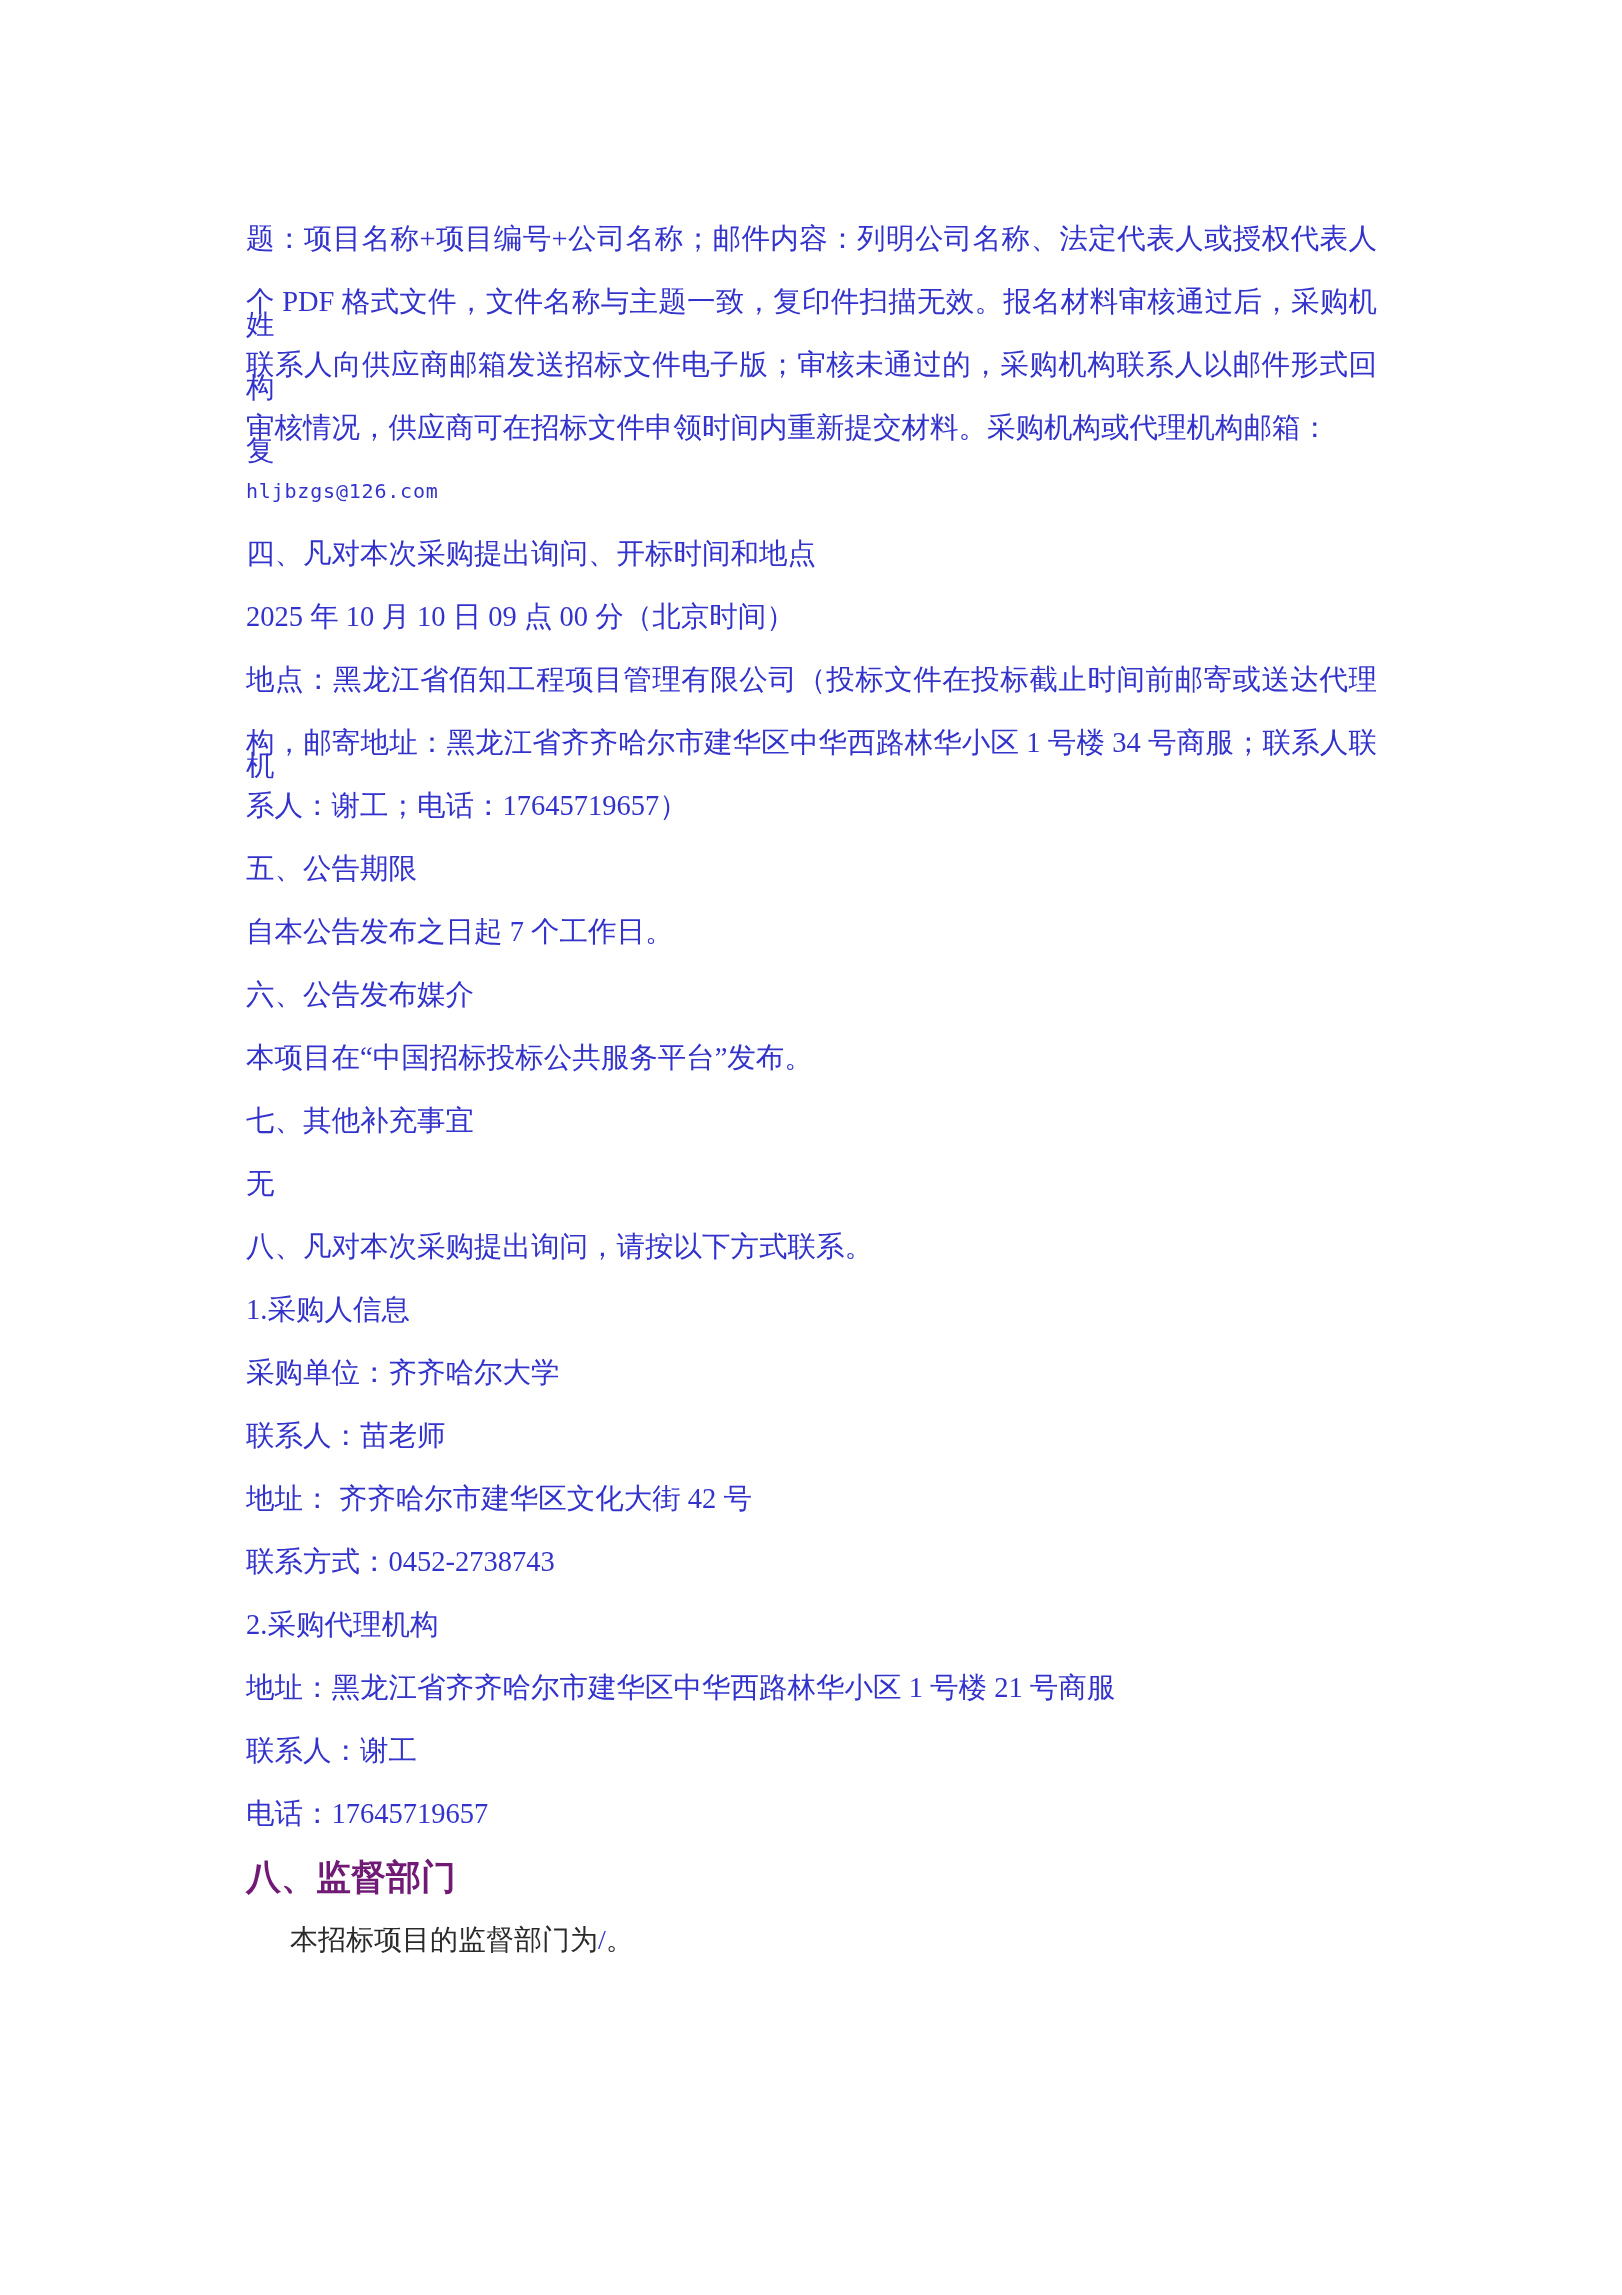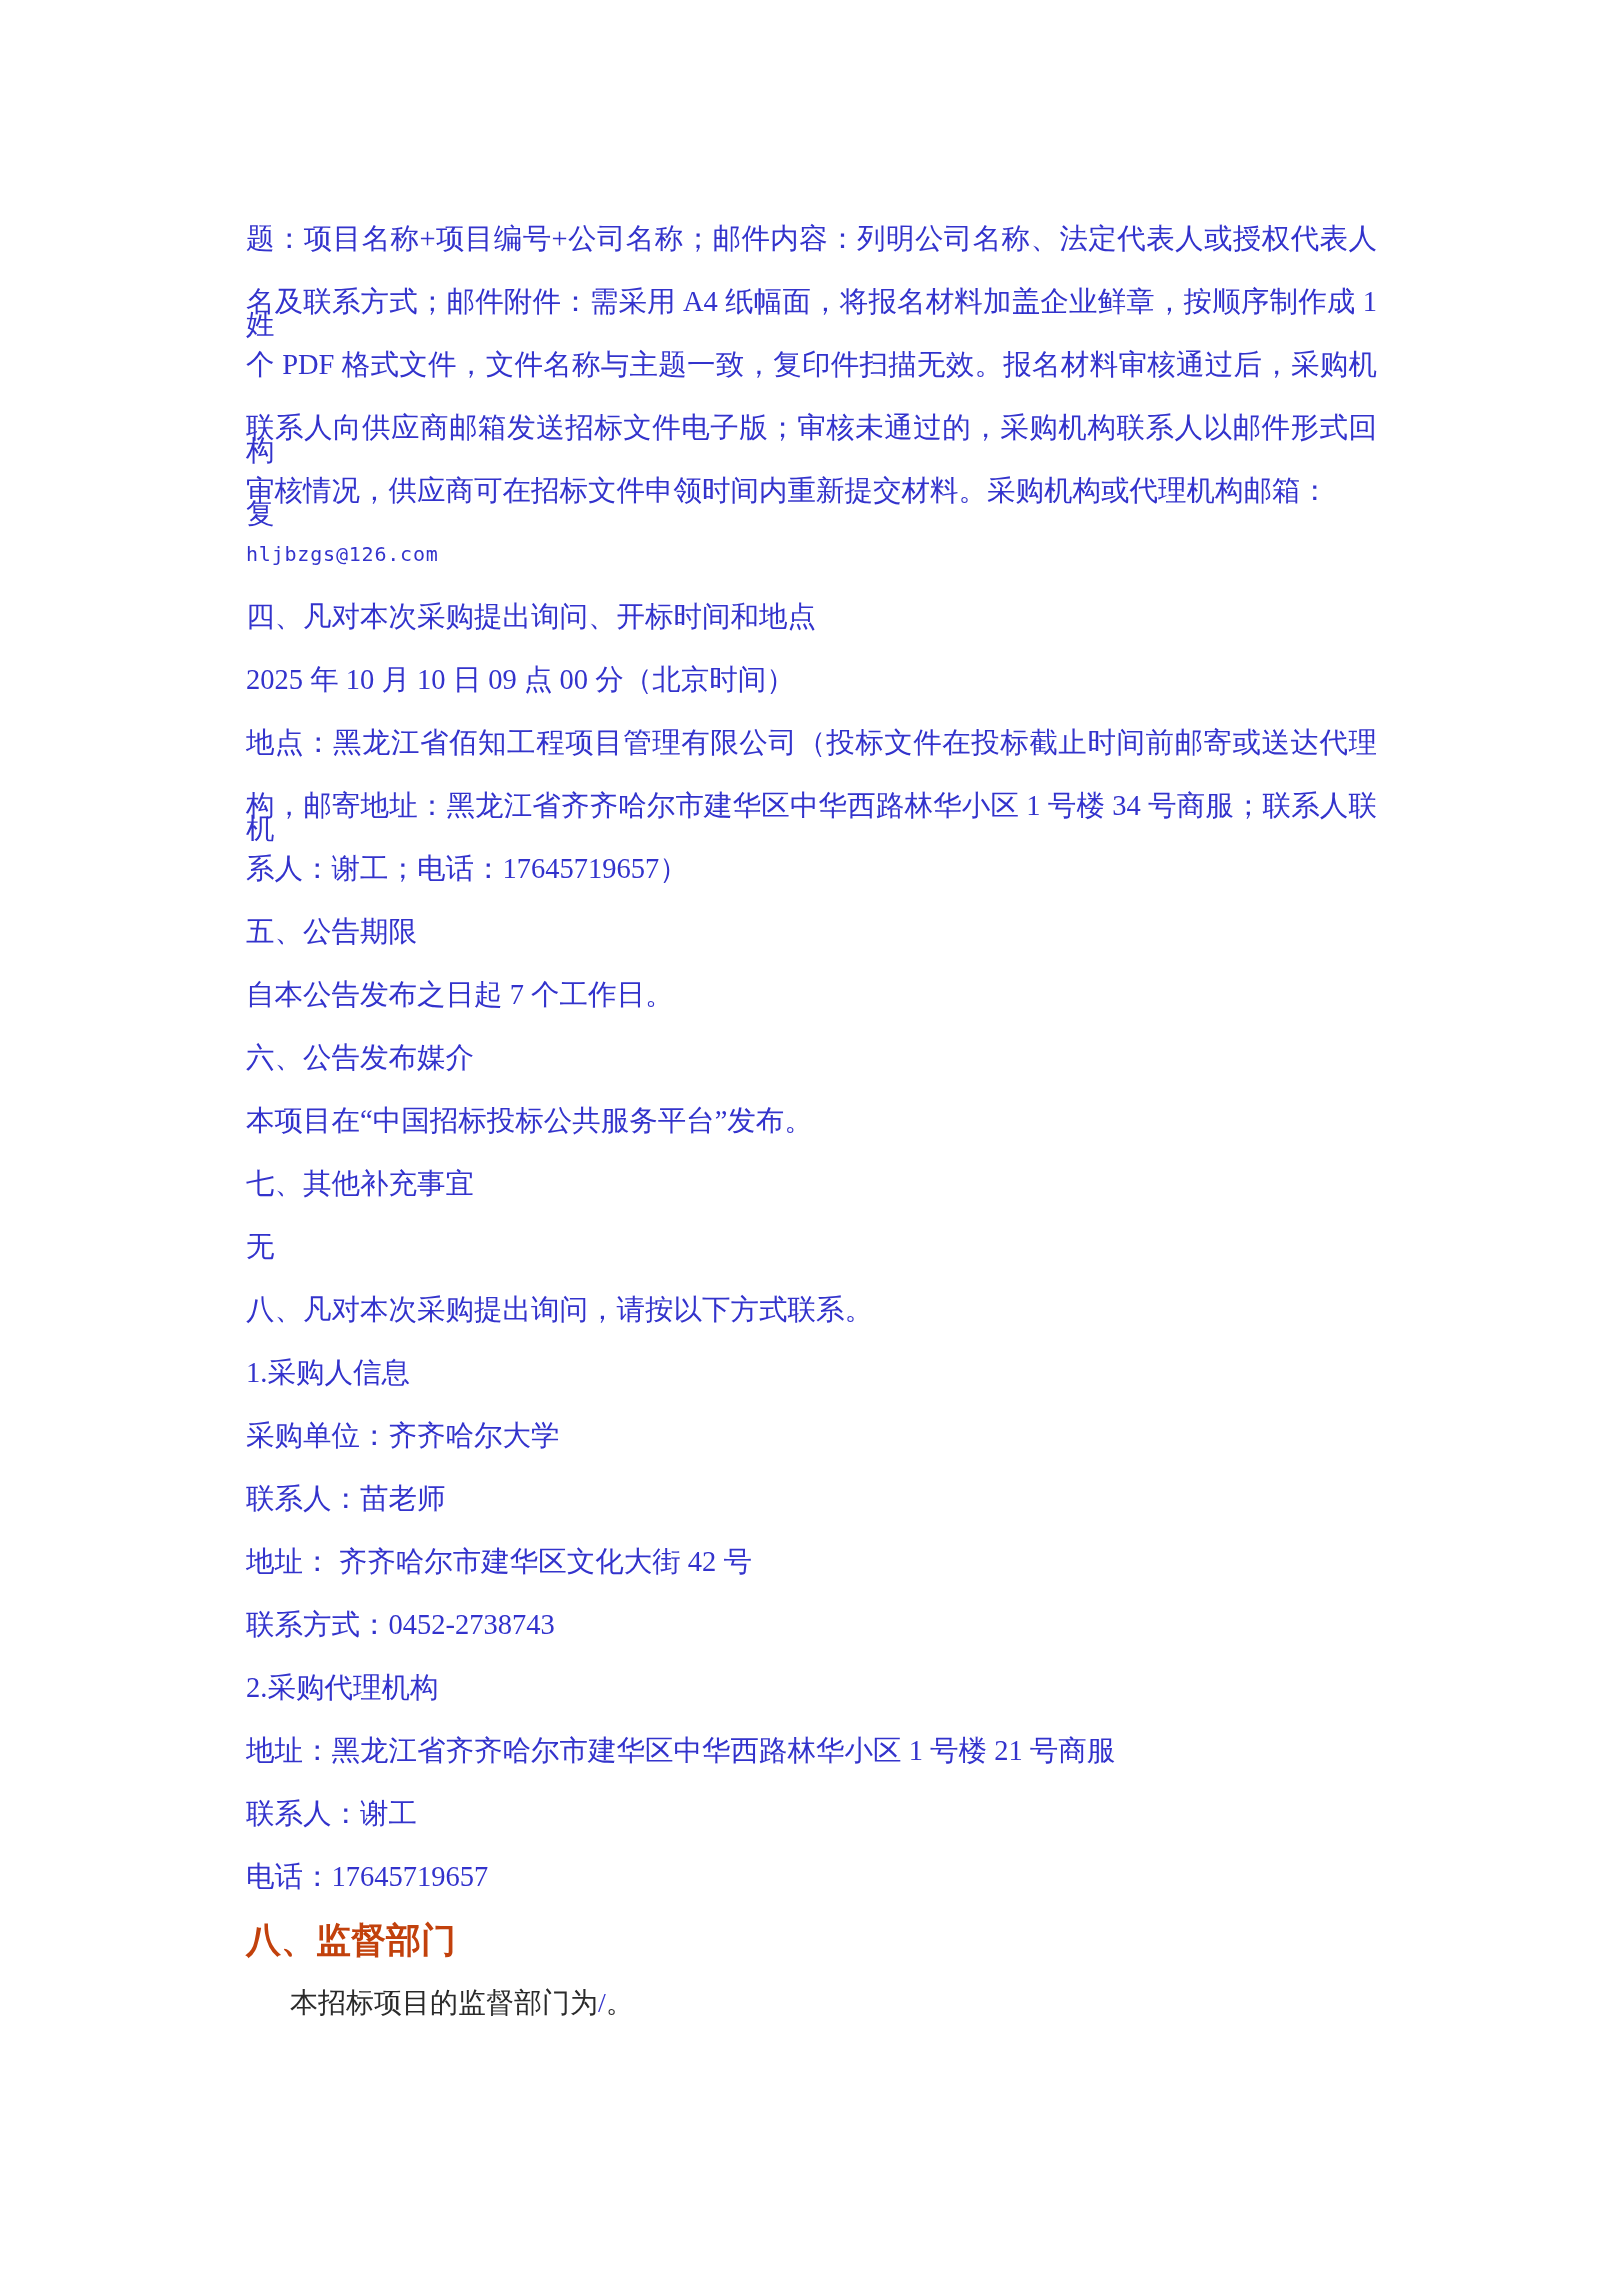--- a/index.html
+++ b/index.html
@@ -57,7 +57,6 @@
 <div class="page">
   <div class="content">
     <div class="ln just">题：项目名称+项目编号+公司名称；邮件内容：列明公司名称、法定代表人或授权代表人姓</div>
-    <div class="ln just">名及联系方式；邮件附件：需采用 A4 纸幅面，将报名材料加盖企业鲜章，按顺序制作成 1</div>
     <div class="ln just">个 PDF 格式文件，文件名称与主题一致，复印件扫描无效。报名材料审核通过后，采购机构</div>
     <div class="ln just">联系人向供应商邮箱发送招标文件电子版；审核未通过的，采购机构联系人以邮件形式回复</div>
     <div class="ln">审核情况，供应商可在招标文件申领时间内重新提交材料。采购机构或代理机构邮箱：</div>

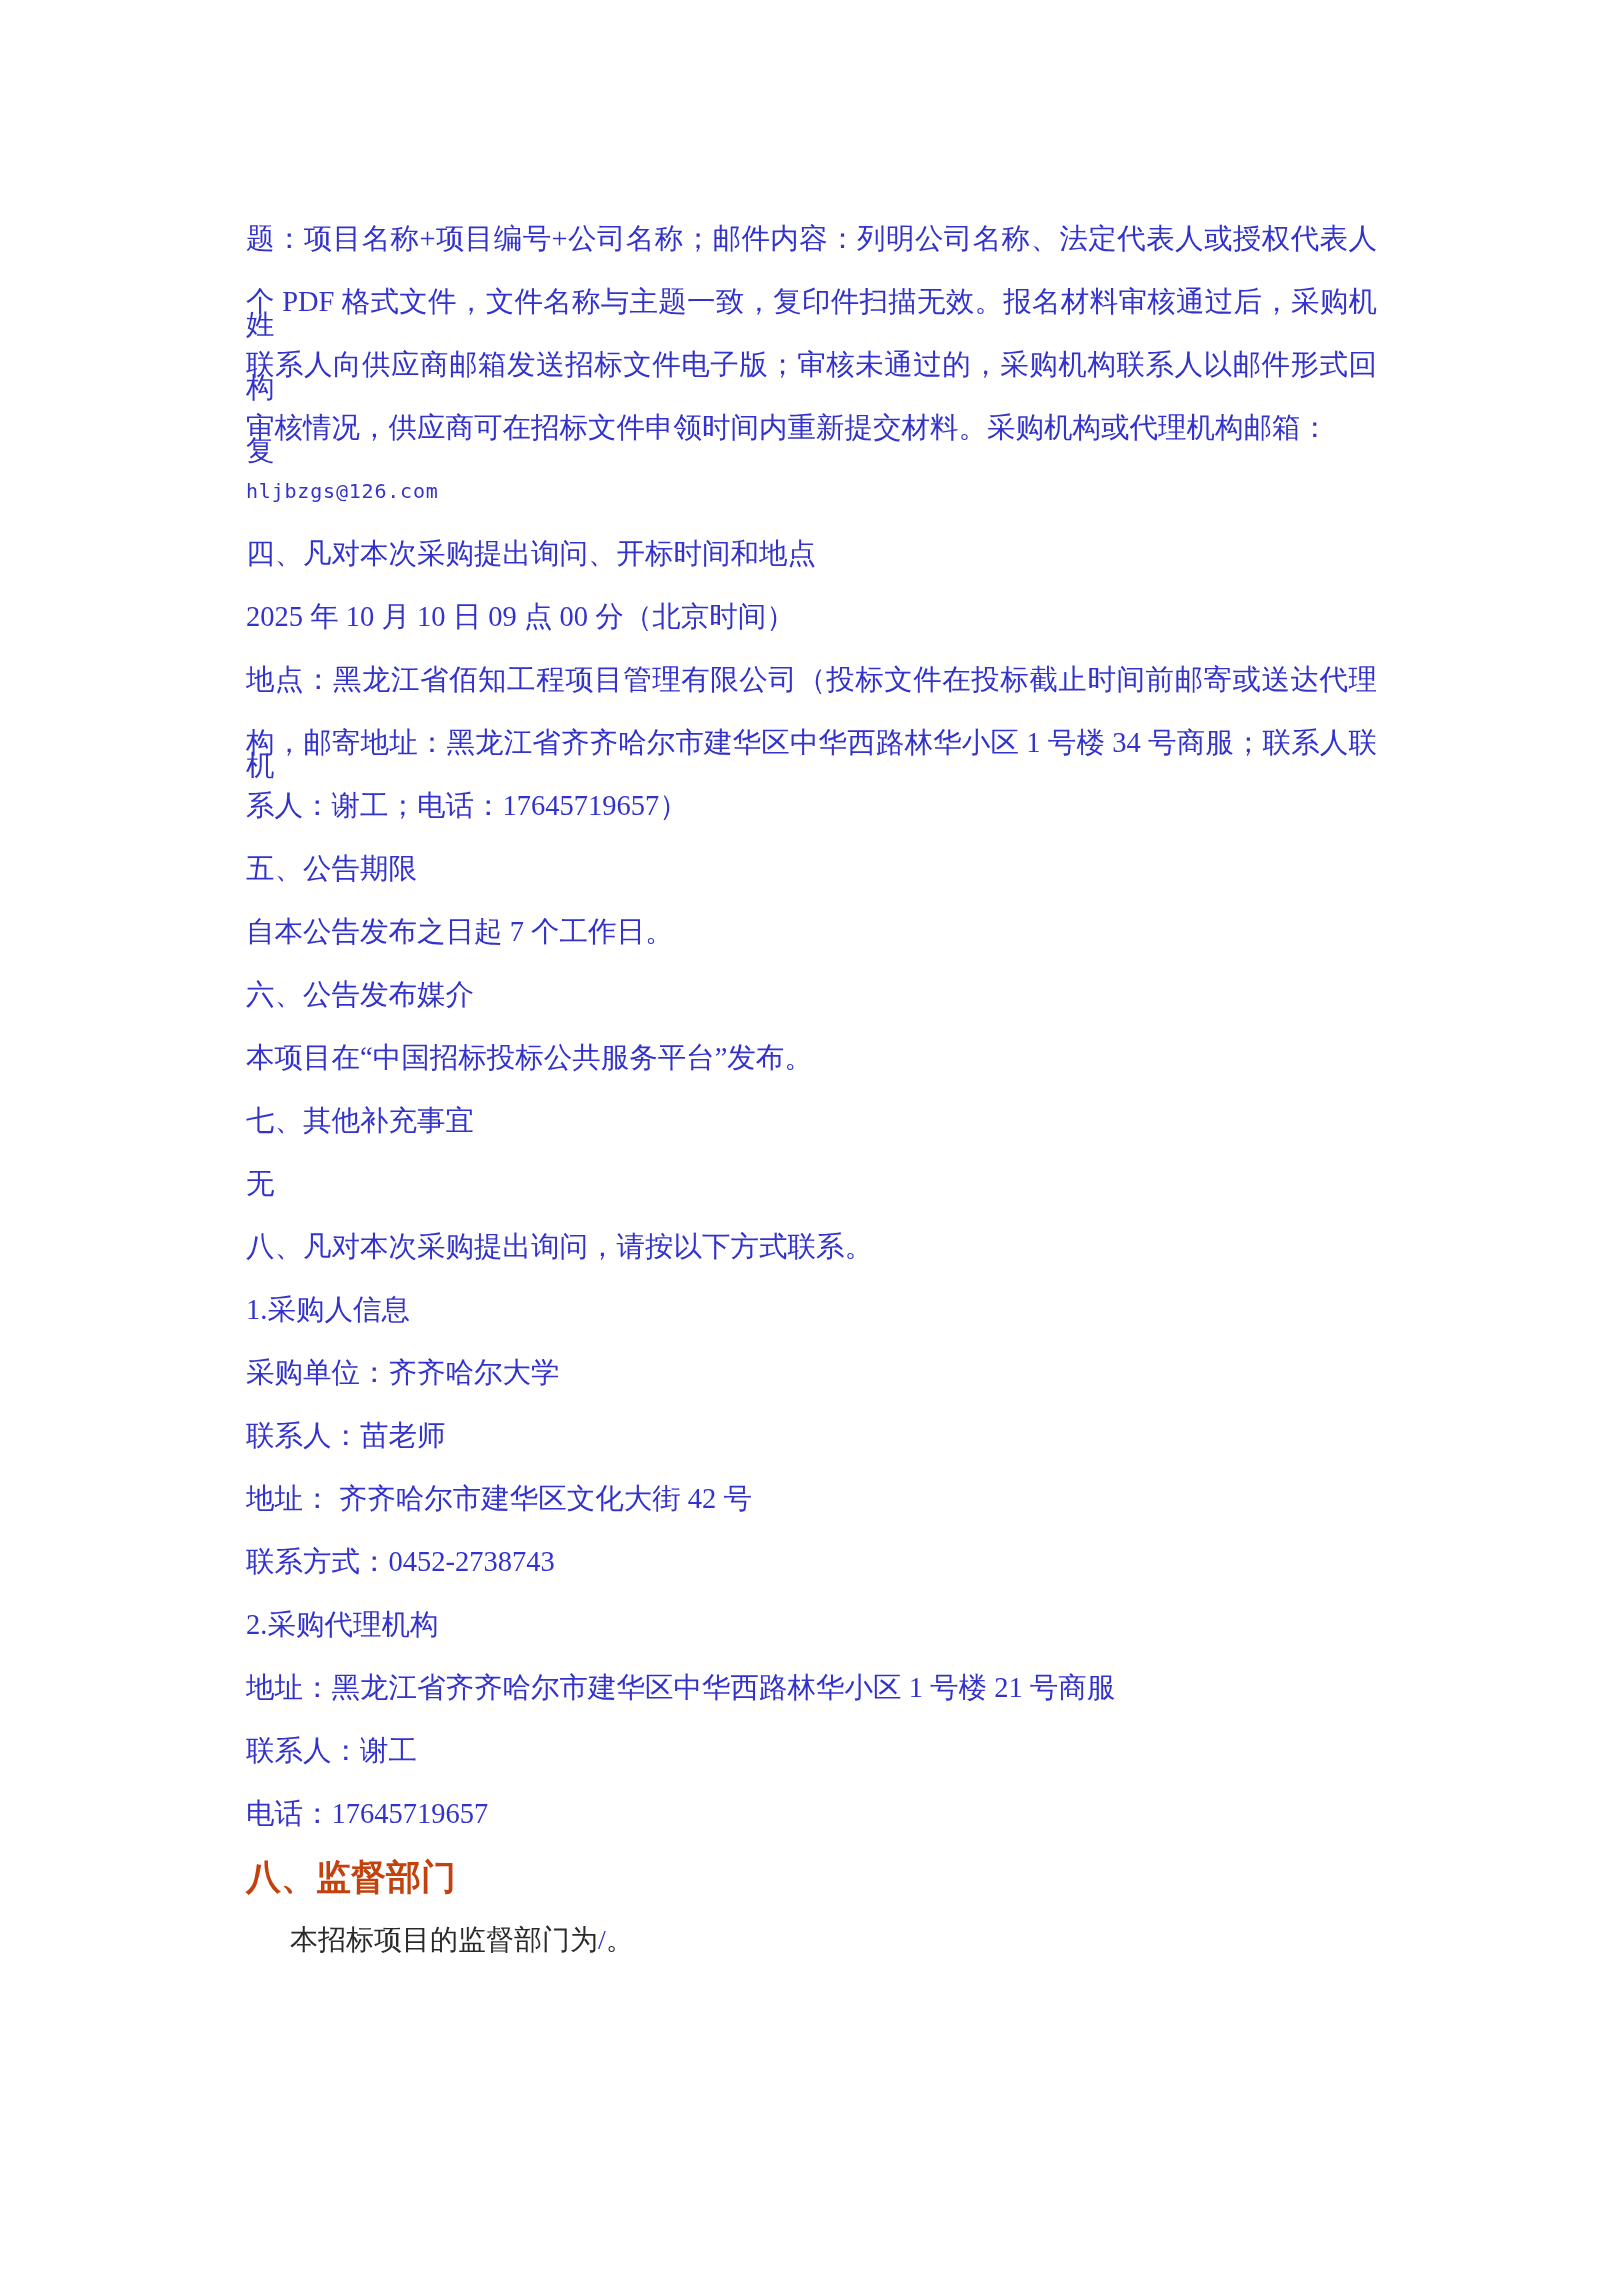--- a/index.html
+++ b/index.html
@@ -39,7 +39,7 @@
     letter-spacing: 0.8px;
   }
   .heading {
-    color: #c2410c;
+    color: #701a75;
     font-family: "Liberation Sans", "DejaVu Sans", sans-serif;
     font-weight: bold;
     font-size: 35px;

